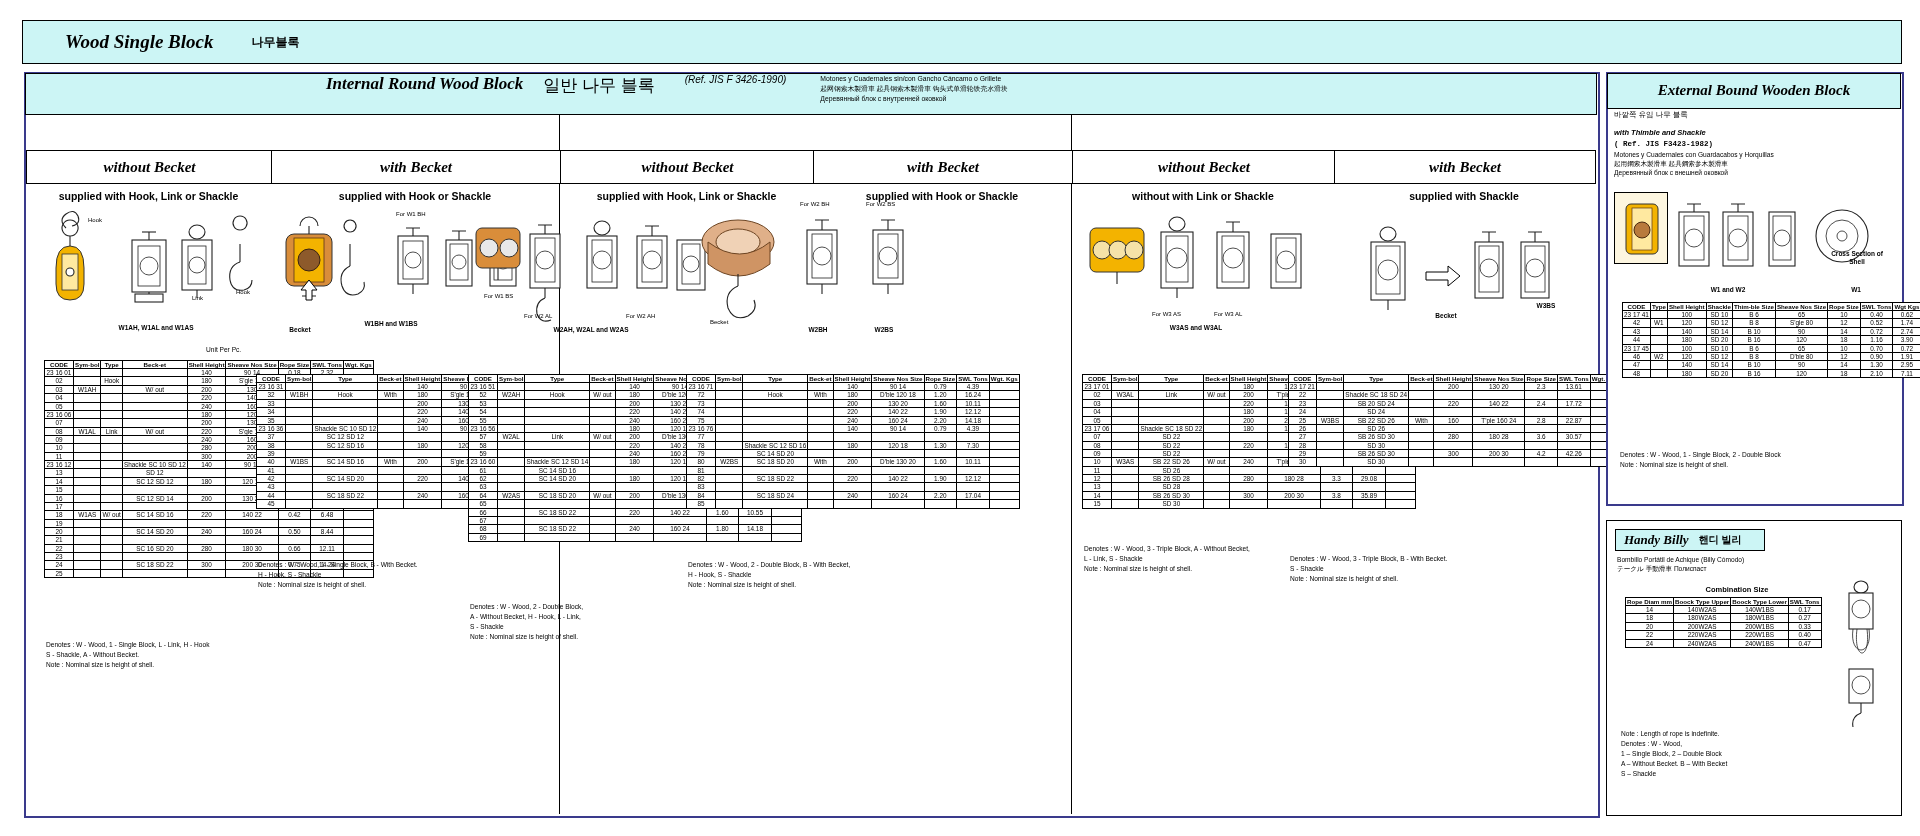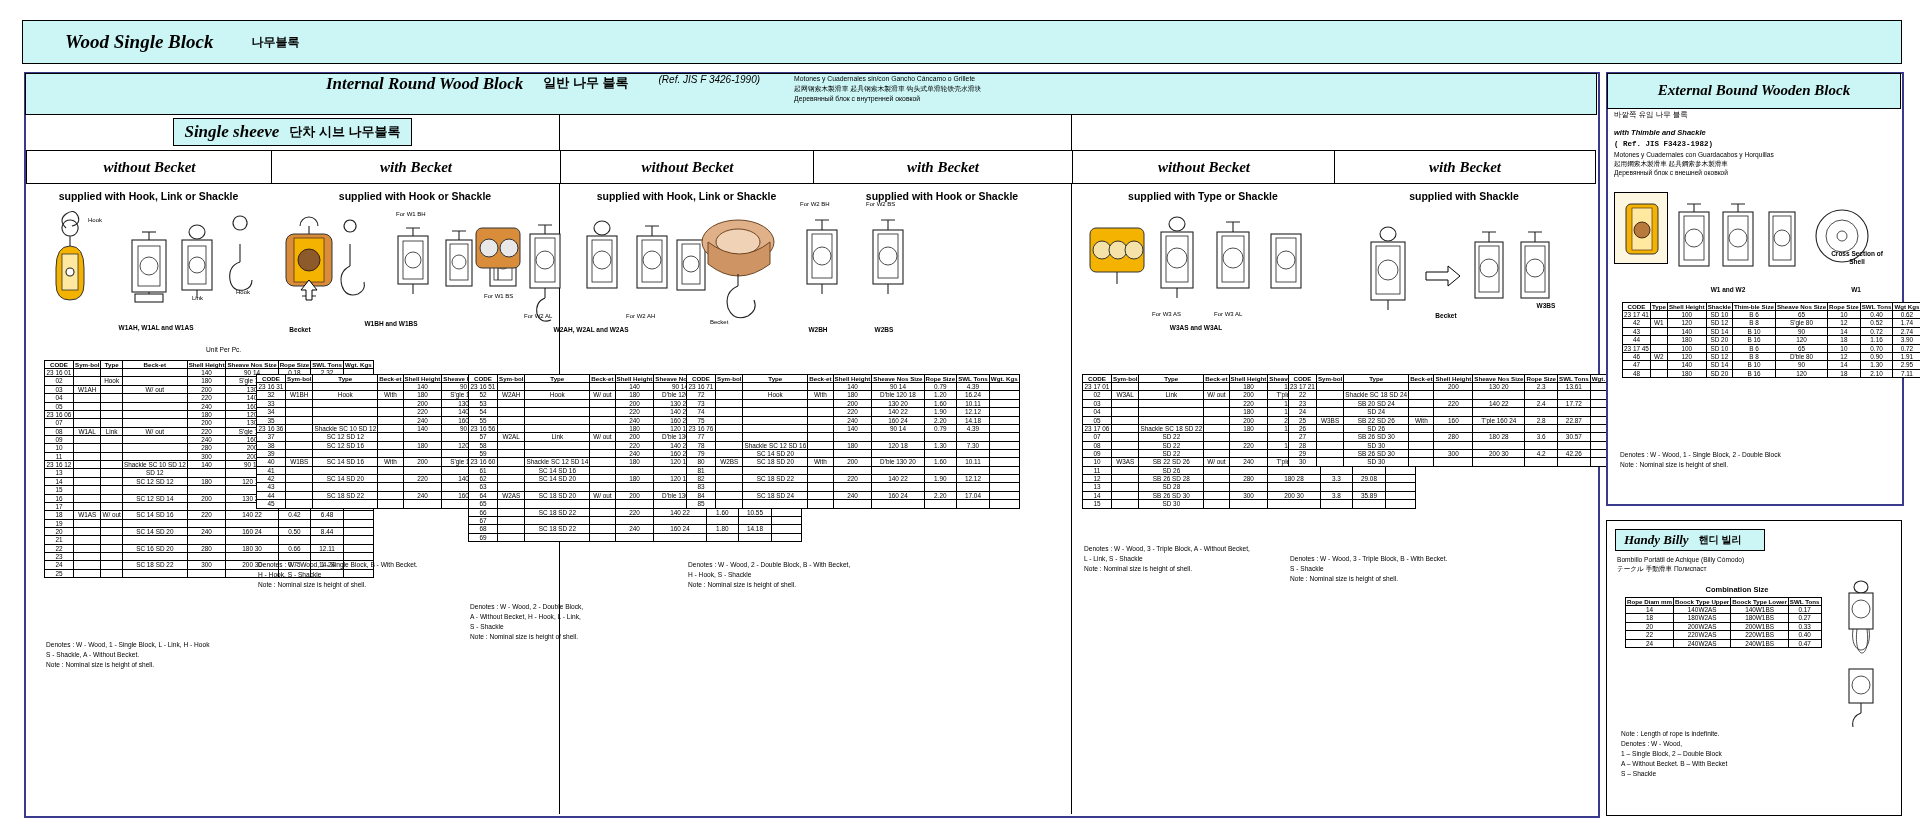--- a/index.html
+++ b/index.html
@@ -47,7 +47,7 @@
   .sec-title{
     font-family:"Liberation Serif", serif;font-style:italic;font-weight:bold;font-size:17px;
   }
-  .kor{font-weight:bold;font-size:13px;margin-left:10px;}
+  .kor{font-weight:normal;font-size:17px;margin-left:10px;}
 
   .vline{position:absolute;background:#000;width:1px;}
 

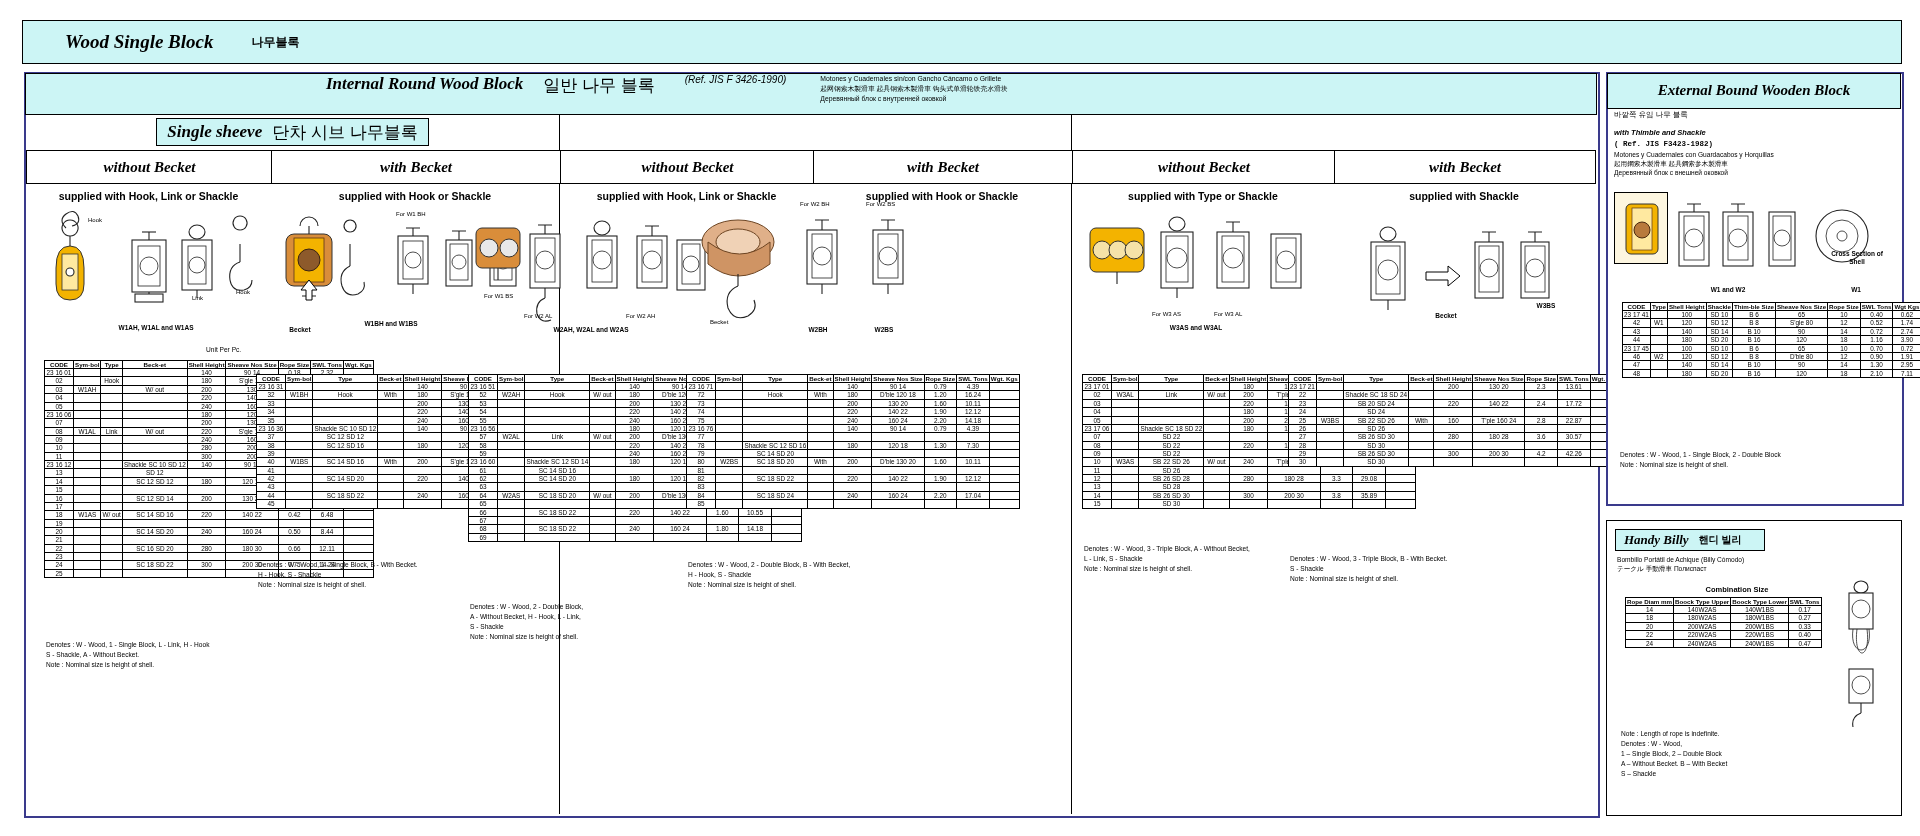--- a/index.html
+++ b/index.html
@@ -129,12 +129,6 @@
     <div class="vline" style="left:533px;top:40px;height:700px;"></div>
     <div class="vline" style="left:1045px;top:40px;height:700px;"></div>
 
-    <div style="position:absolute;left:0;top:42px;width:533px;height:32px;" class="centerflex">
-      <span class="pill" style="height:22px;">
-        <span class="sec-title">Single sheeve</span>
-        <span class="kor">단차 시브 나무블록</span>
-      </span>
-    </div>
 
     <div class="label-box" style="left:0px;top:76px;width:245px;height:32px;">
       <span>without Becket</span>

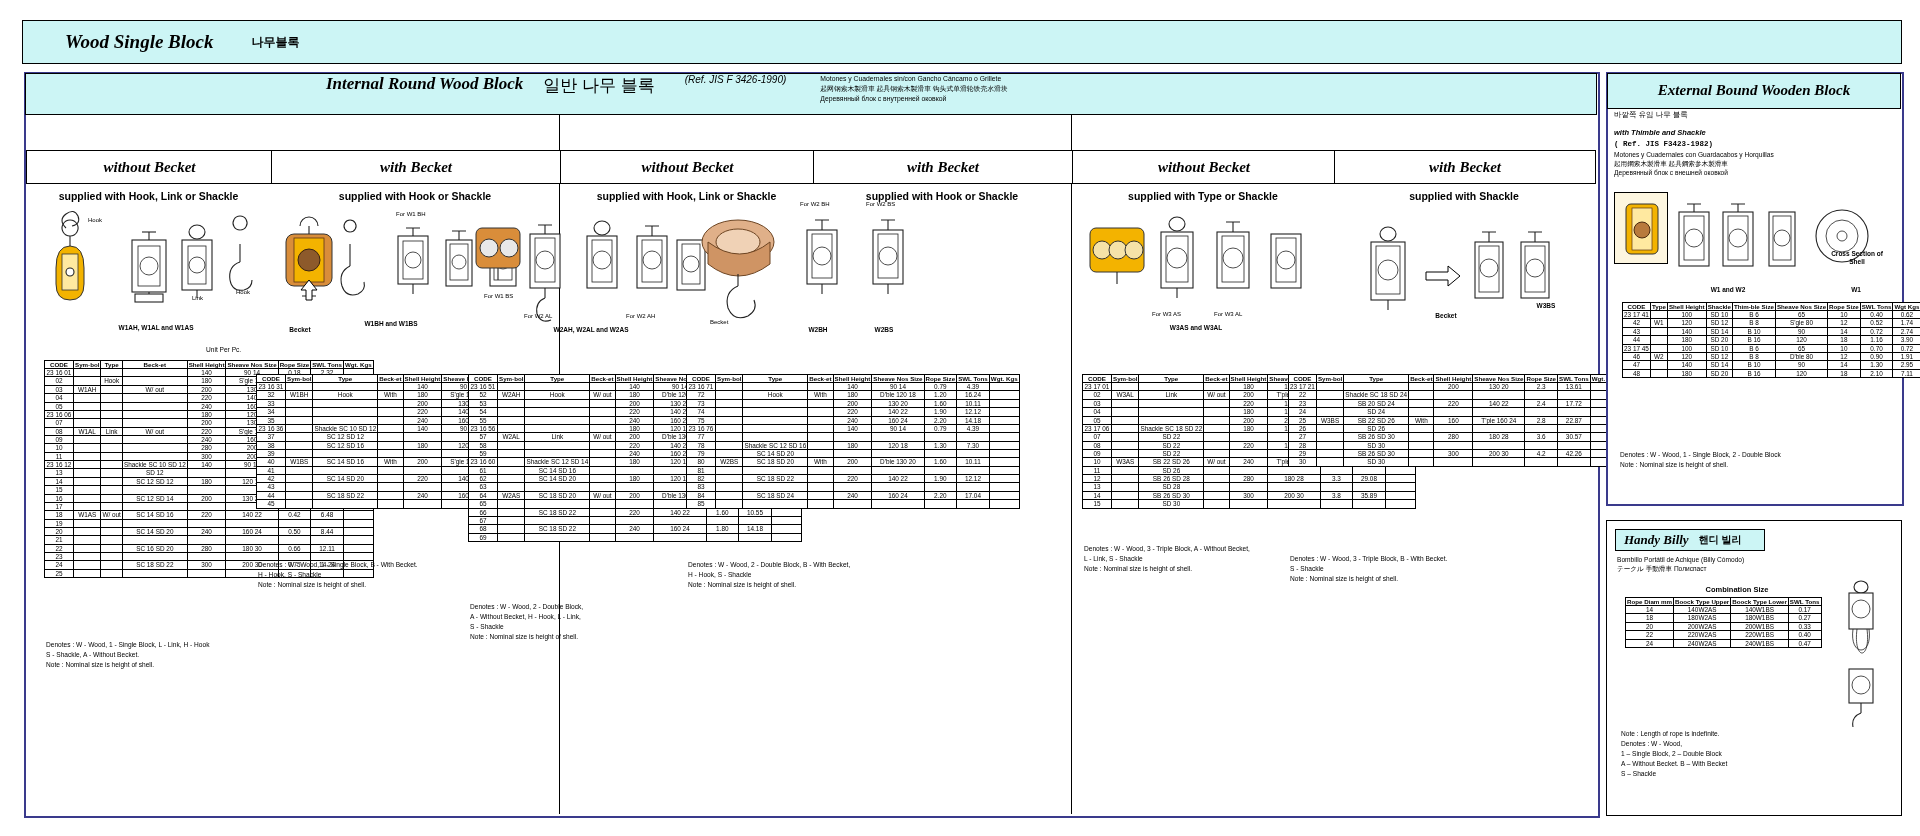--- a/index.html
+++ b/index.html
@@ -162,7 +162,7 @@
       <div class="supplied">supplied with Hook or Shackle</div>
     </div>
     <div style="position:absolute;left:1046px;top:116px;width:262px;">
-      <div class="supplied">supplied with Type or Shackle</div>
+      <div class="supplied">without with Link or Shackle</div>
     </div>
     <div style="position:absolute;left:1308px;top:116px;width:260px;">
       <div class="supplied">supplied with Shackle</div>

